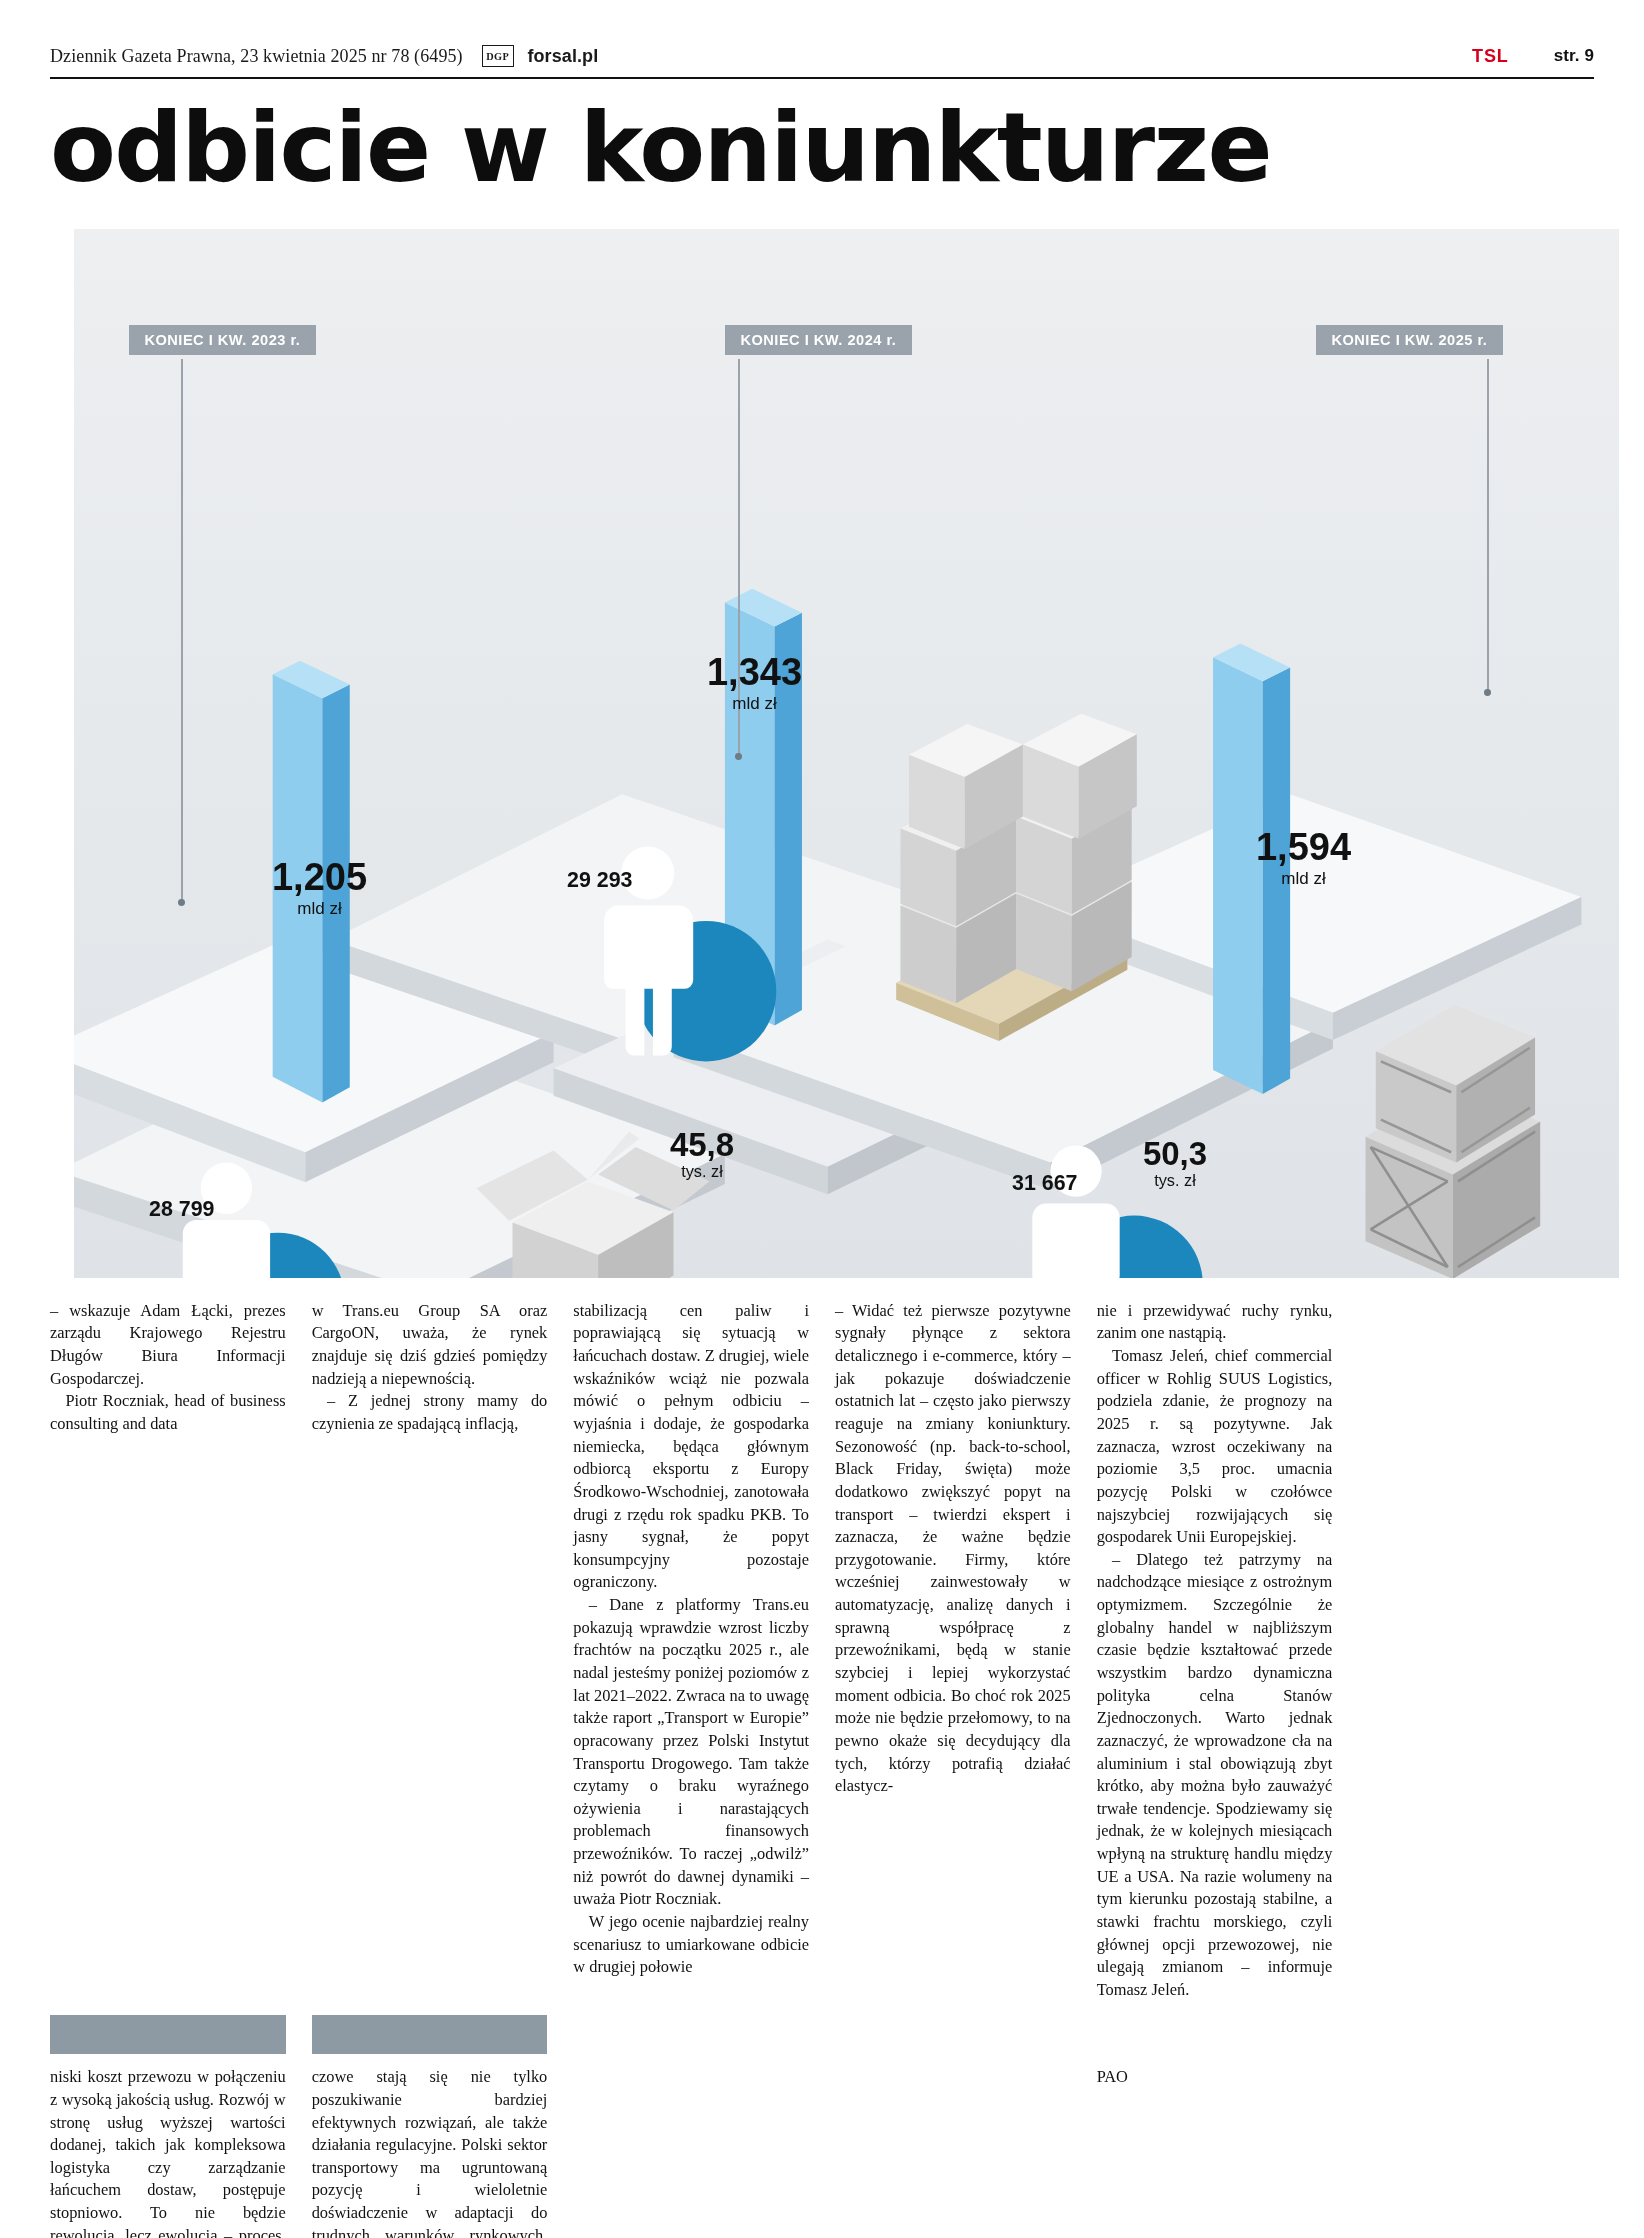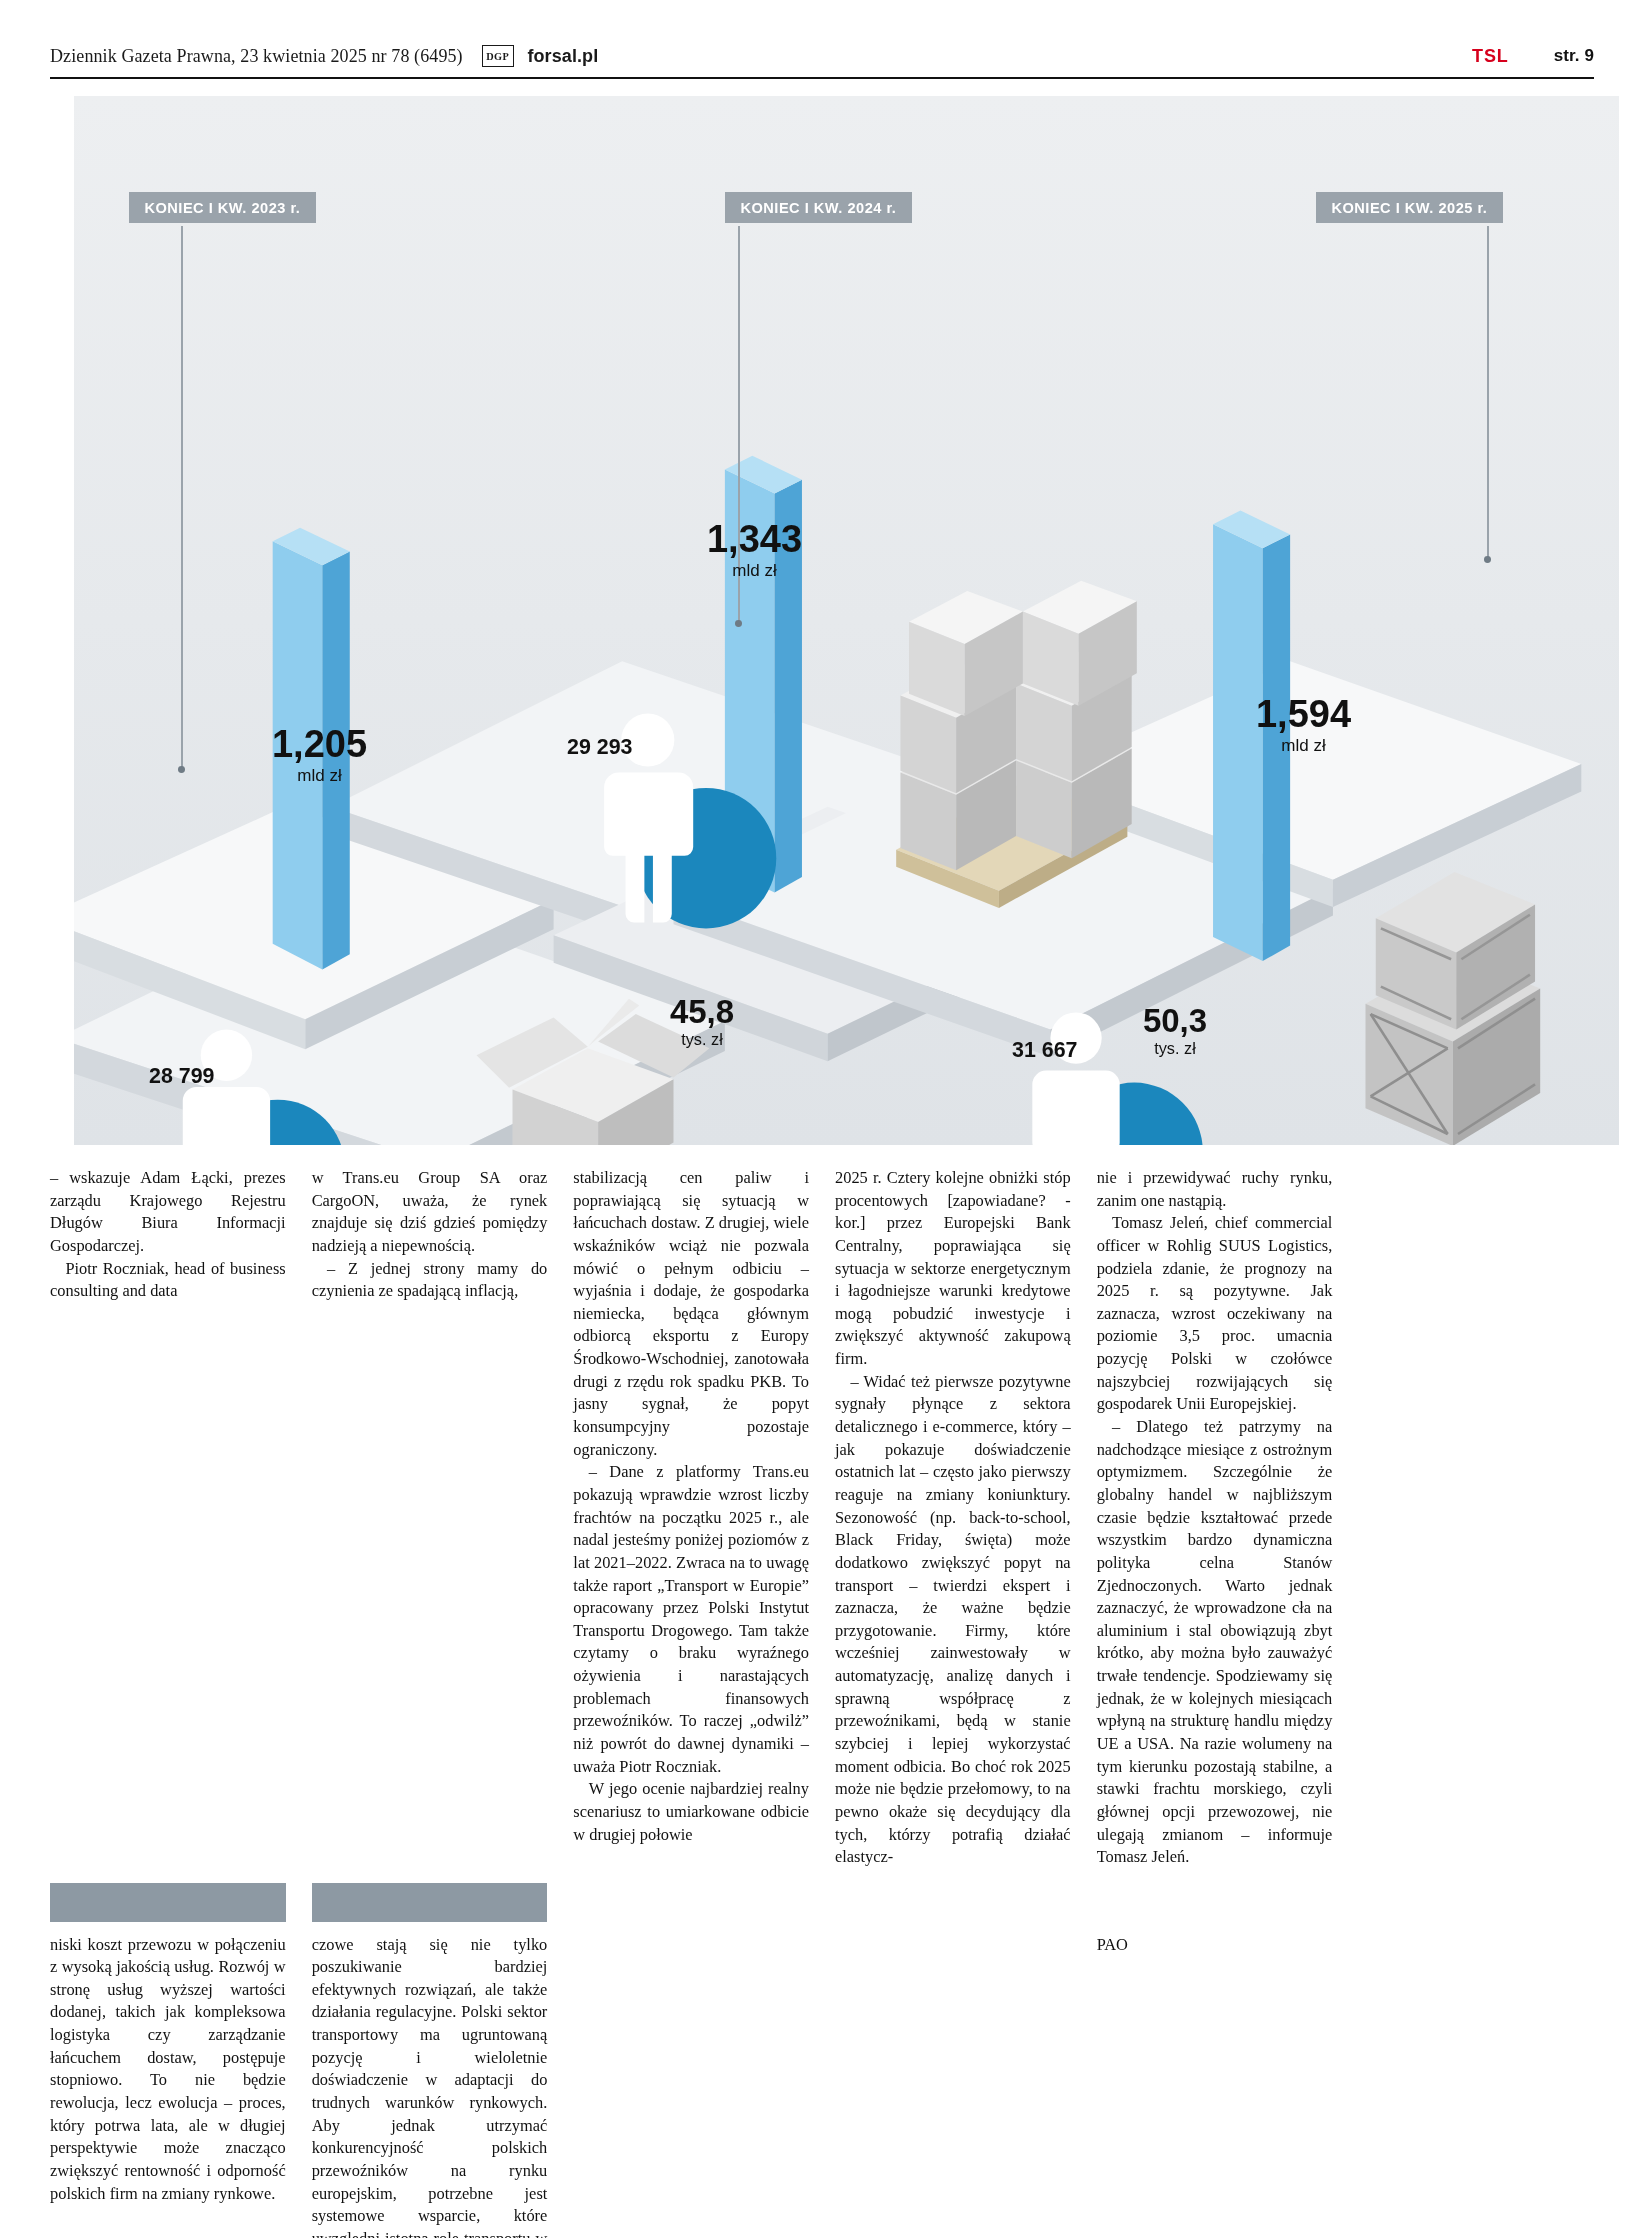--- a/index.html
+++ b/index.html
@@ -217,6 +217,7 @@
   </div>
   <div class="rule"></div>
 
+  <h1 class="headline">odbicie w koniunkturze</h1>
 
   <div class="infographic">
 

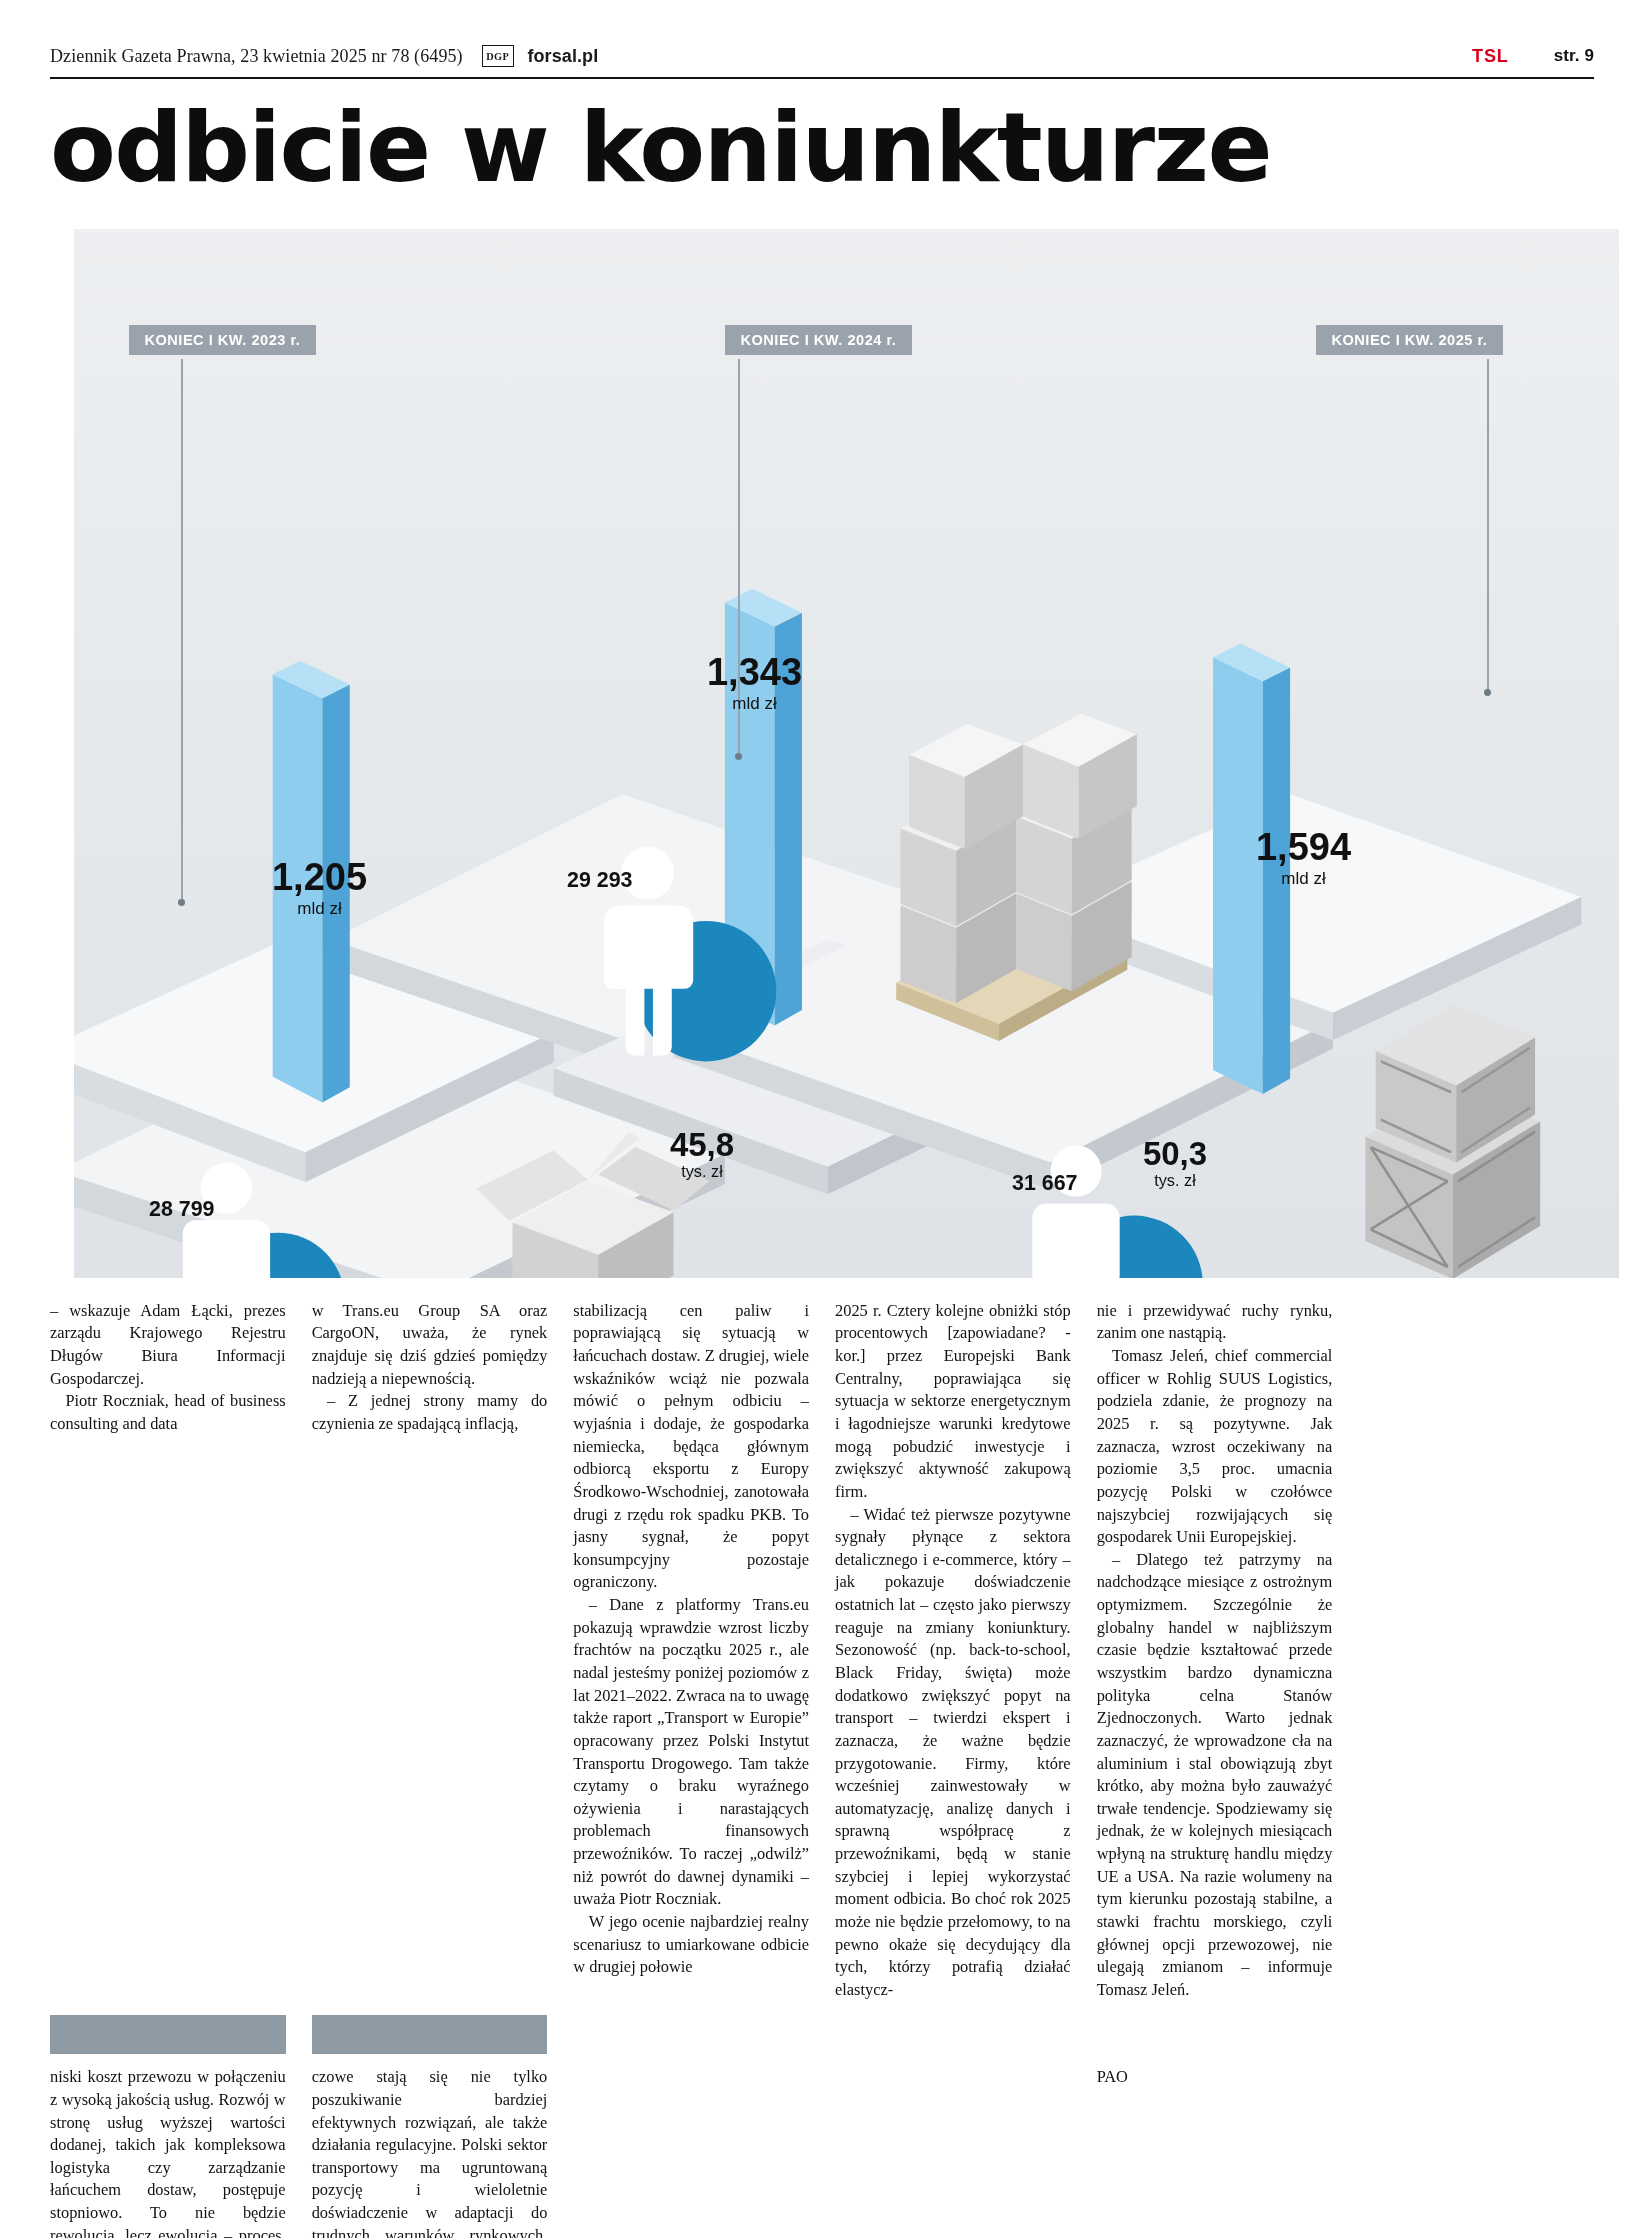--- a/index.html
+++ b/index.html
@@ -478,7 +478,6 @@
         <p>W jego ocenie najbardziej realny scenariusz to umiarkowane odbicie w drugiej połowie</p>
       </div>
       <div class="col">
-        <p>2025 r. Cztery kolejne obniżki stóp procentowych [zapowiadane? - kor.] przez Europejski Bank Centralny, poprawiająca się sytuacja w sektorze energetycznym i łagodniejsze warunki kredytowe mogą pobudzić inwestycje i zwiększyć aktywność zakupową firm.</p>
         <p>– Widać też pierwsze pozytywne sygnały płynące z sektora detalicznego i e-commerce, który – jak pokazuje doświadczenie ostatnich lat – często jako pierwszy reaguje na zmiany koniunktury. Sezonowość (np. back-to-school, Black Friday, święta) może dodatkowo zwiększyć popyt na transport – twierdzi ekspert i zaznacza, że ważne będzie przygotowanie. Firmy, które wcześniej zainwestowały w automatyzację, analizę danych i sprawną współpracę z przewoźnikami, będą w stanie szybciej i lepiej wykorzystać moment odbicia. Bo choć rok 2025 może nie będzie przełomowy, to na pewno okaże się decydujący dla tych, którzy potrafią działać elastycz-</p>
       </div>
       <div class="col">

